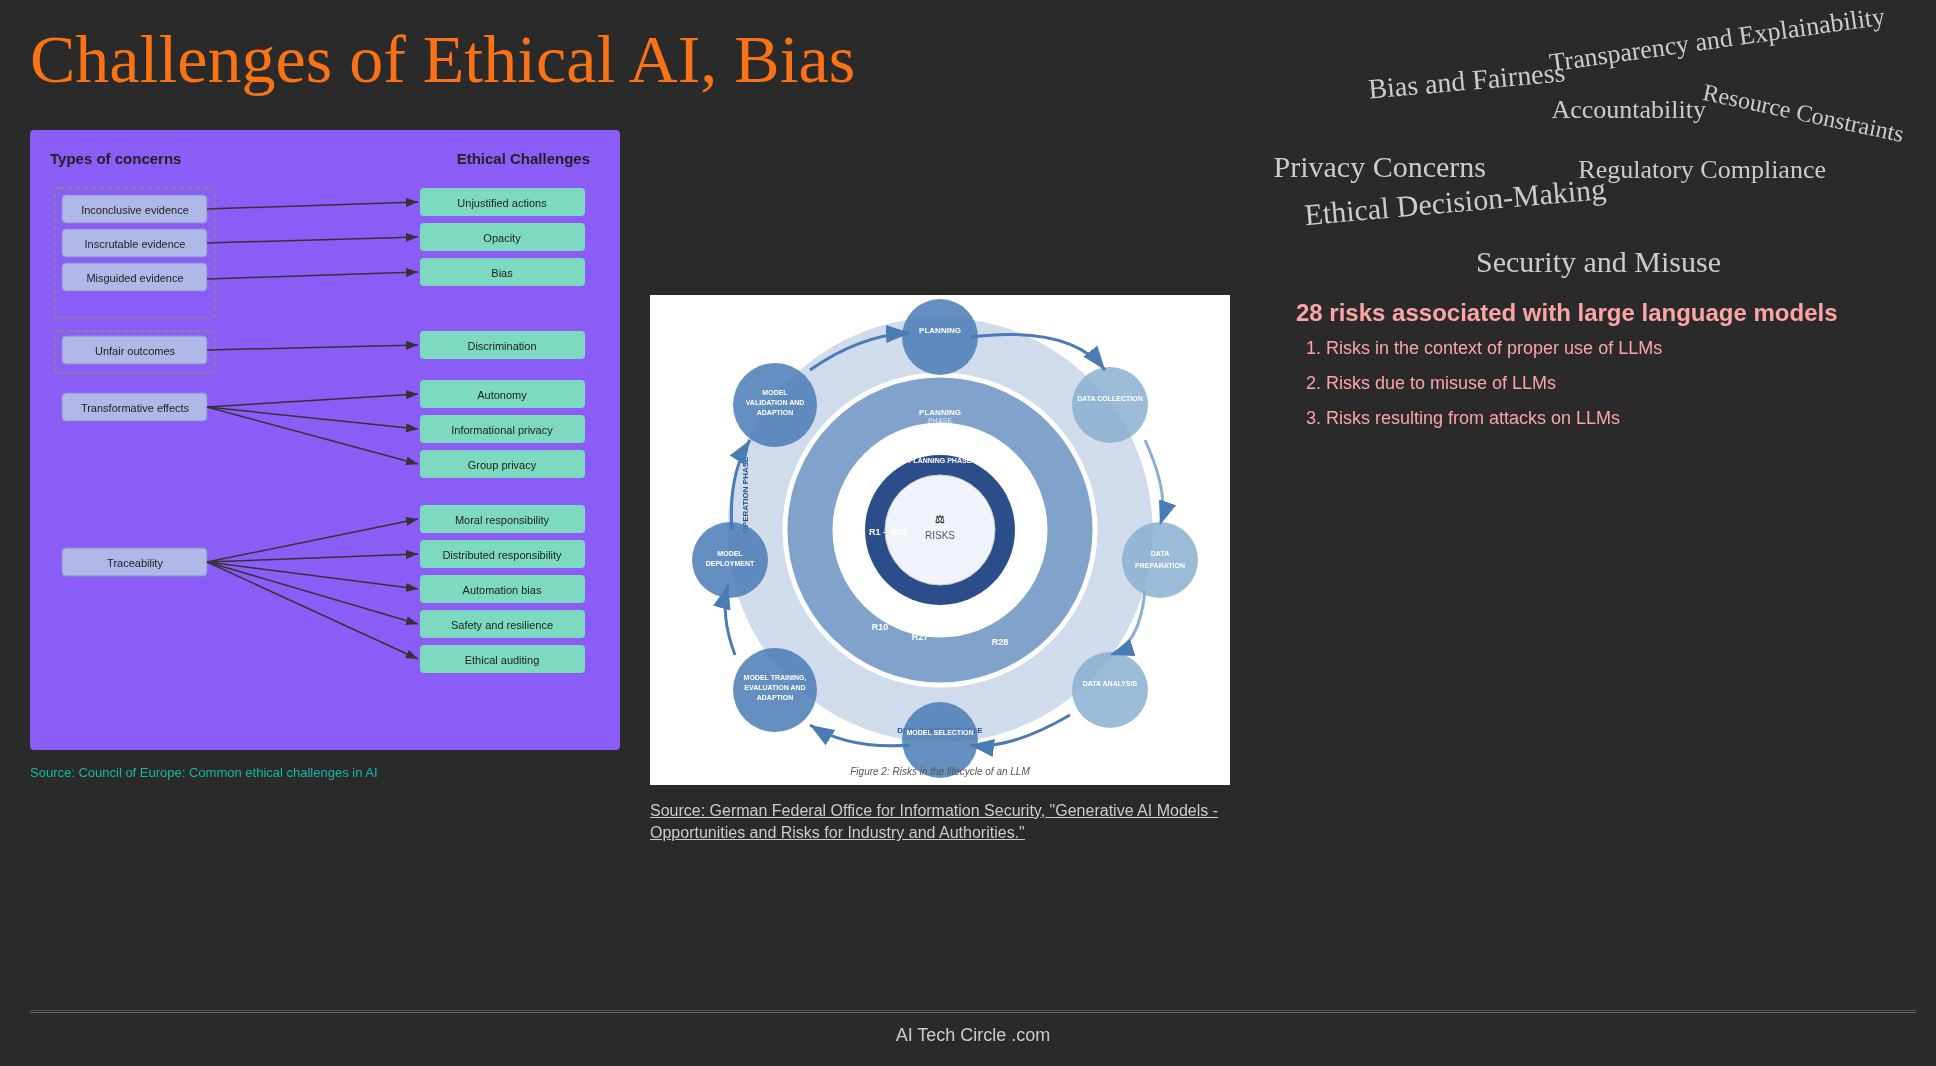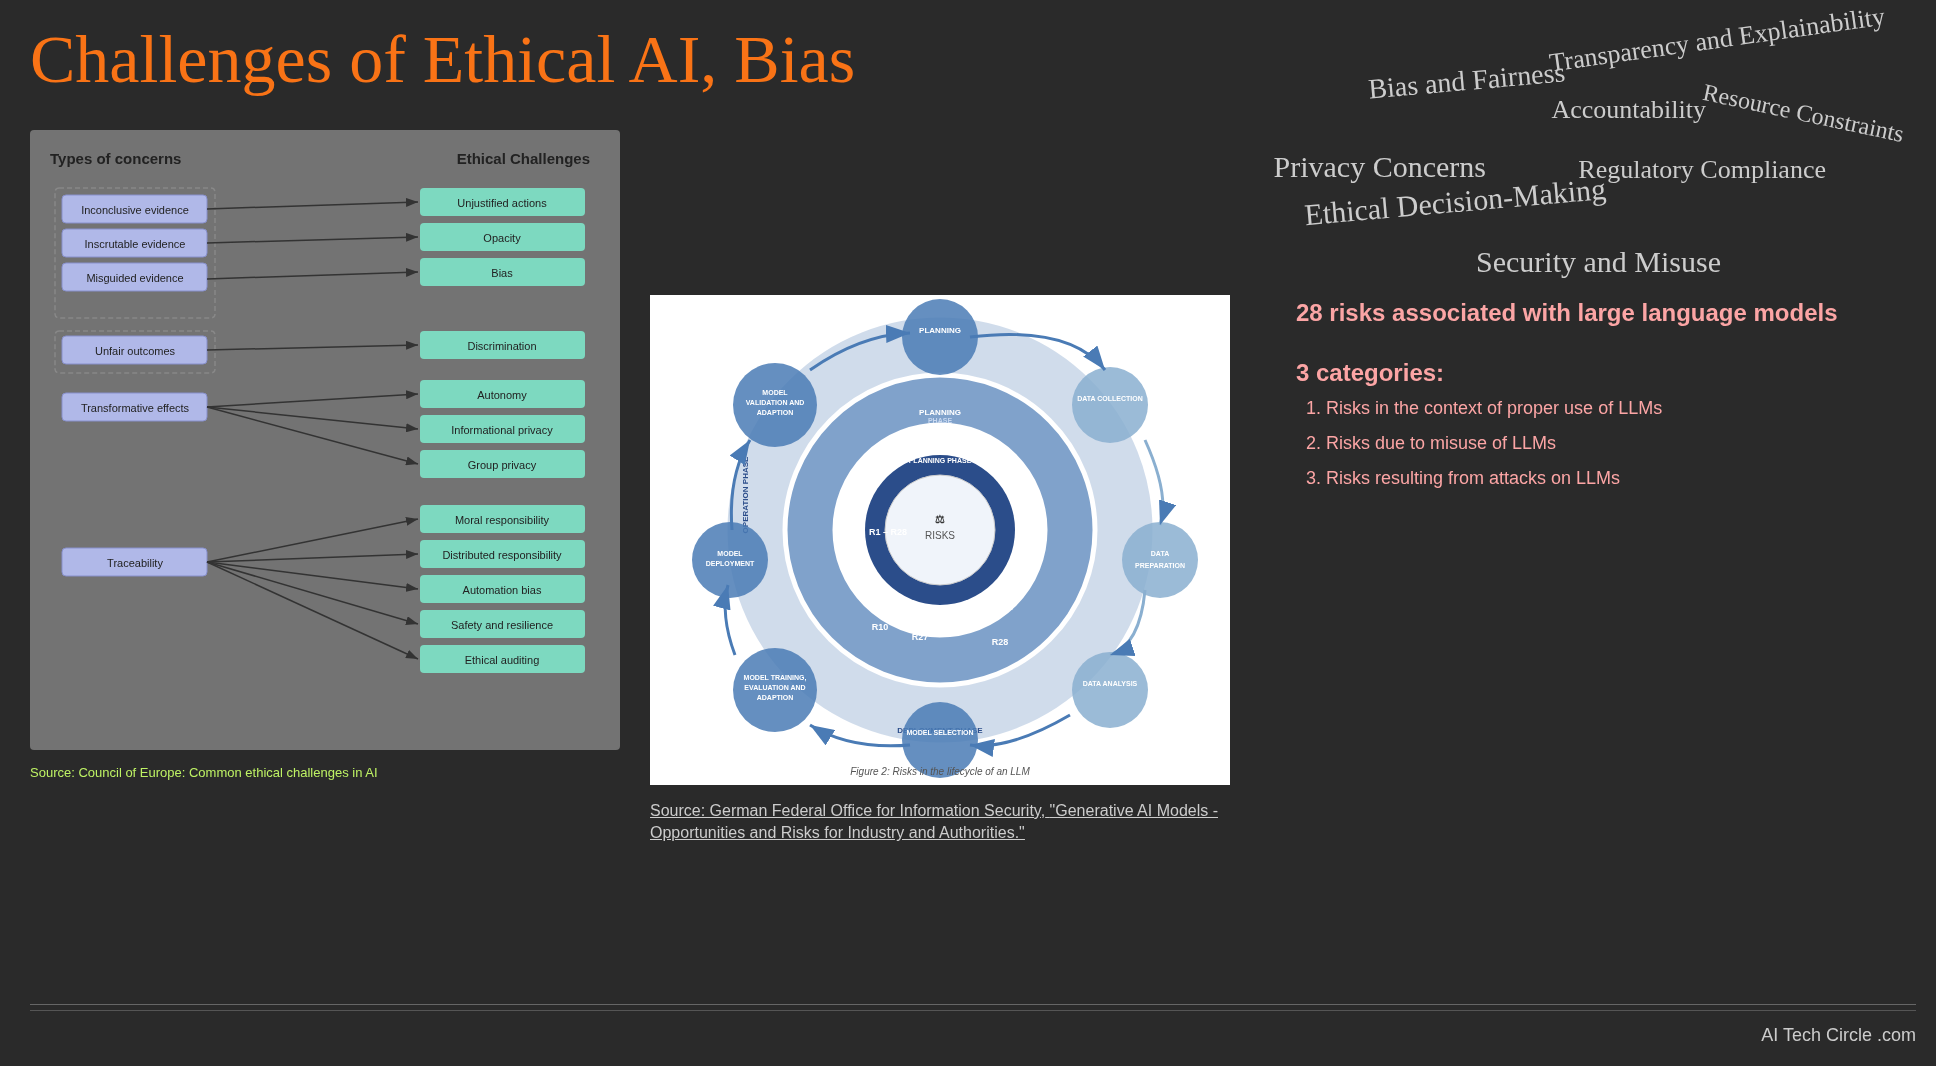--- a/index.html
+++ b/index.html
@@ -46,7 +46,7 @@
       left: 30px;
       width: 590px;
       height: 620px;
-      background: #737373;
+      background: #8b5cf6;
       border-radius: 4px;
       padding: 20px;
     }

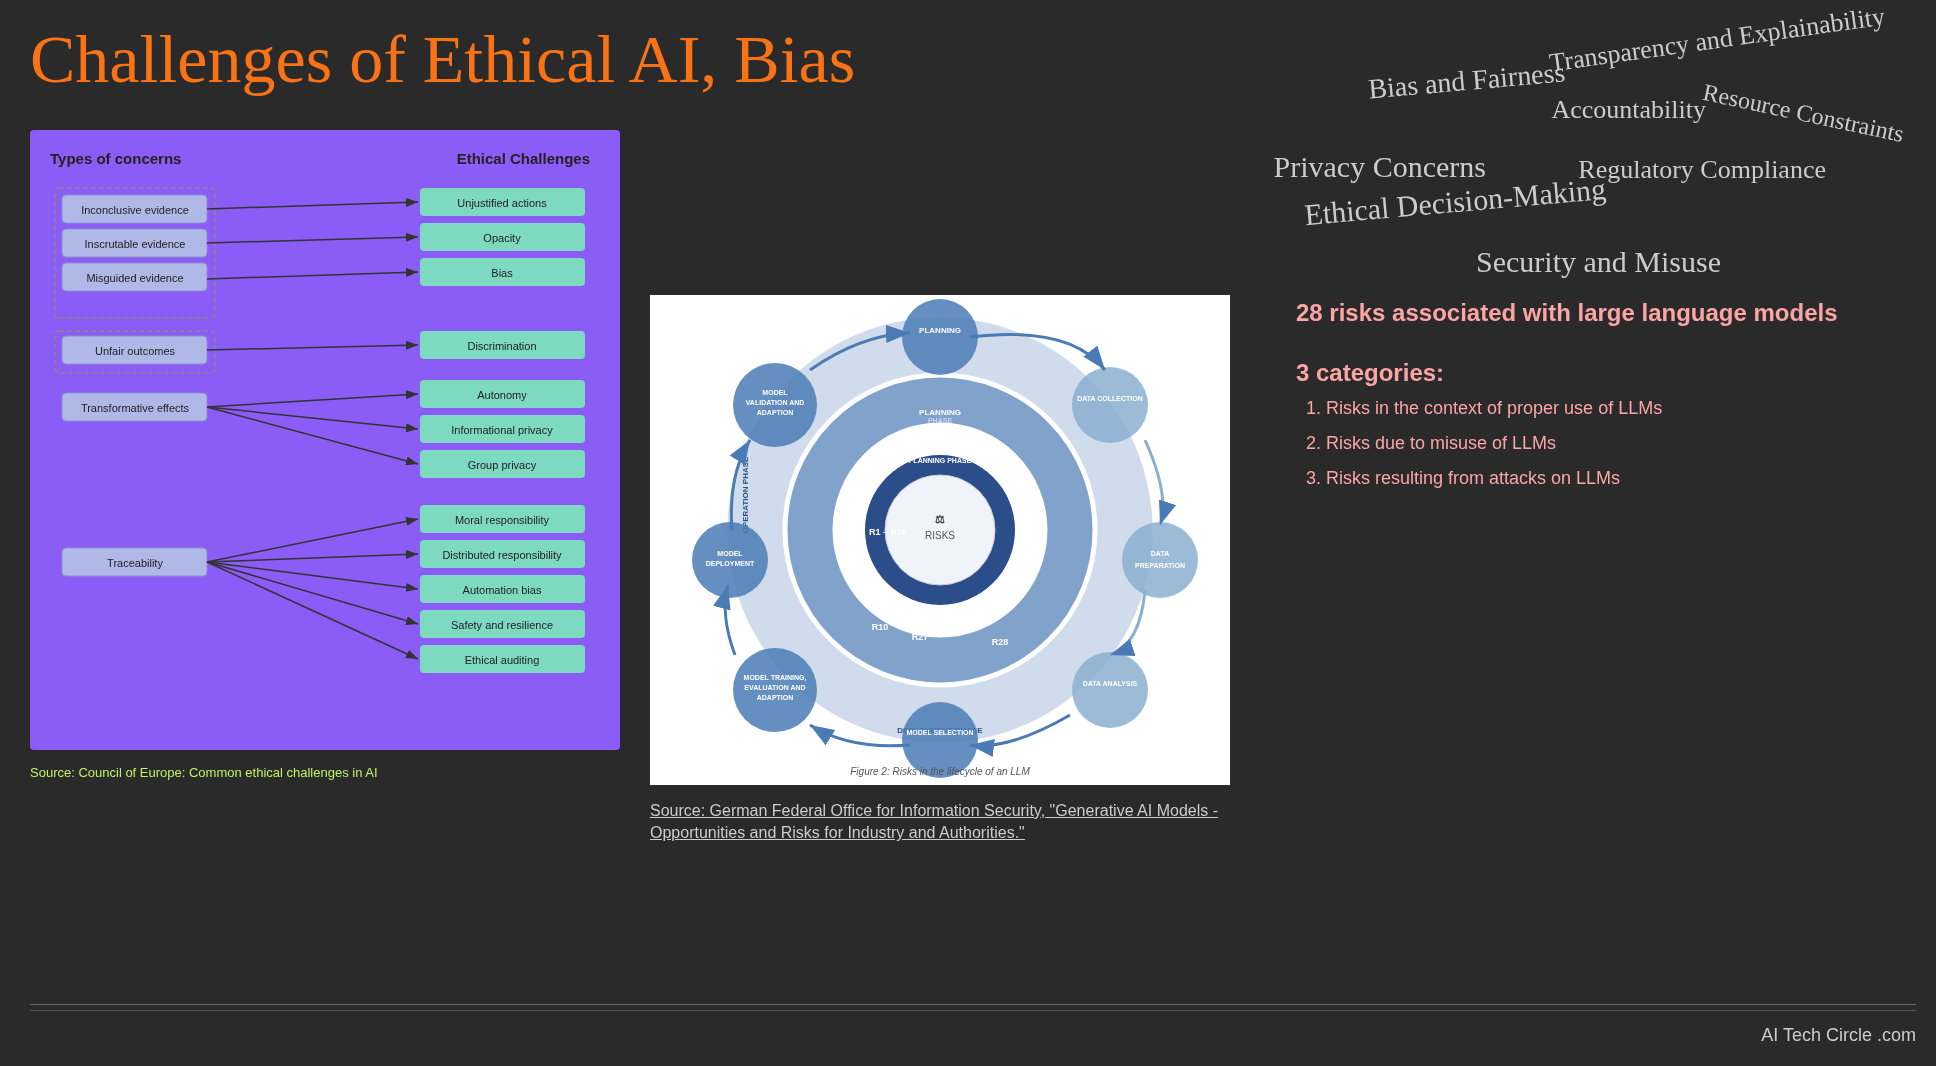--- a/index.html
+++ b/index.html
@@ -368,7 +368,6 @@
 
 <div class="right-panel">
   <p class="bold-line">28 risks associated with large language models</p>
-  <p class="categories-title">3 categories:</p>
   <ol>
     <li>Risks in the context of proper use of LLMs</li>
     <li>Risks due to misuse of LLMs</li>

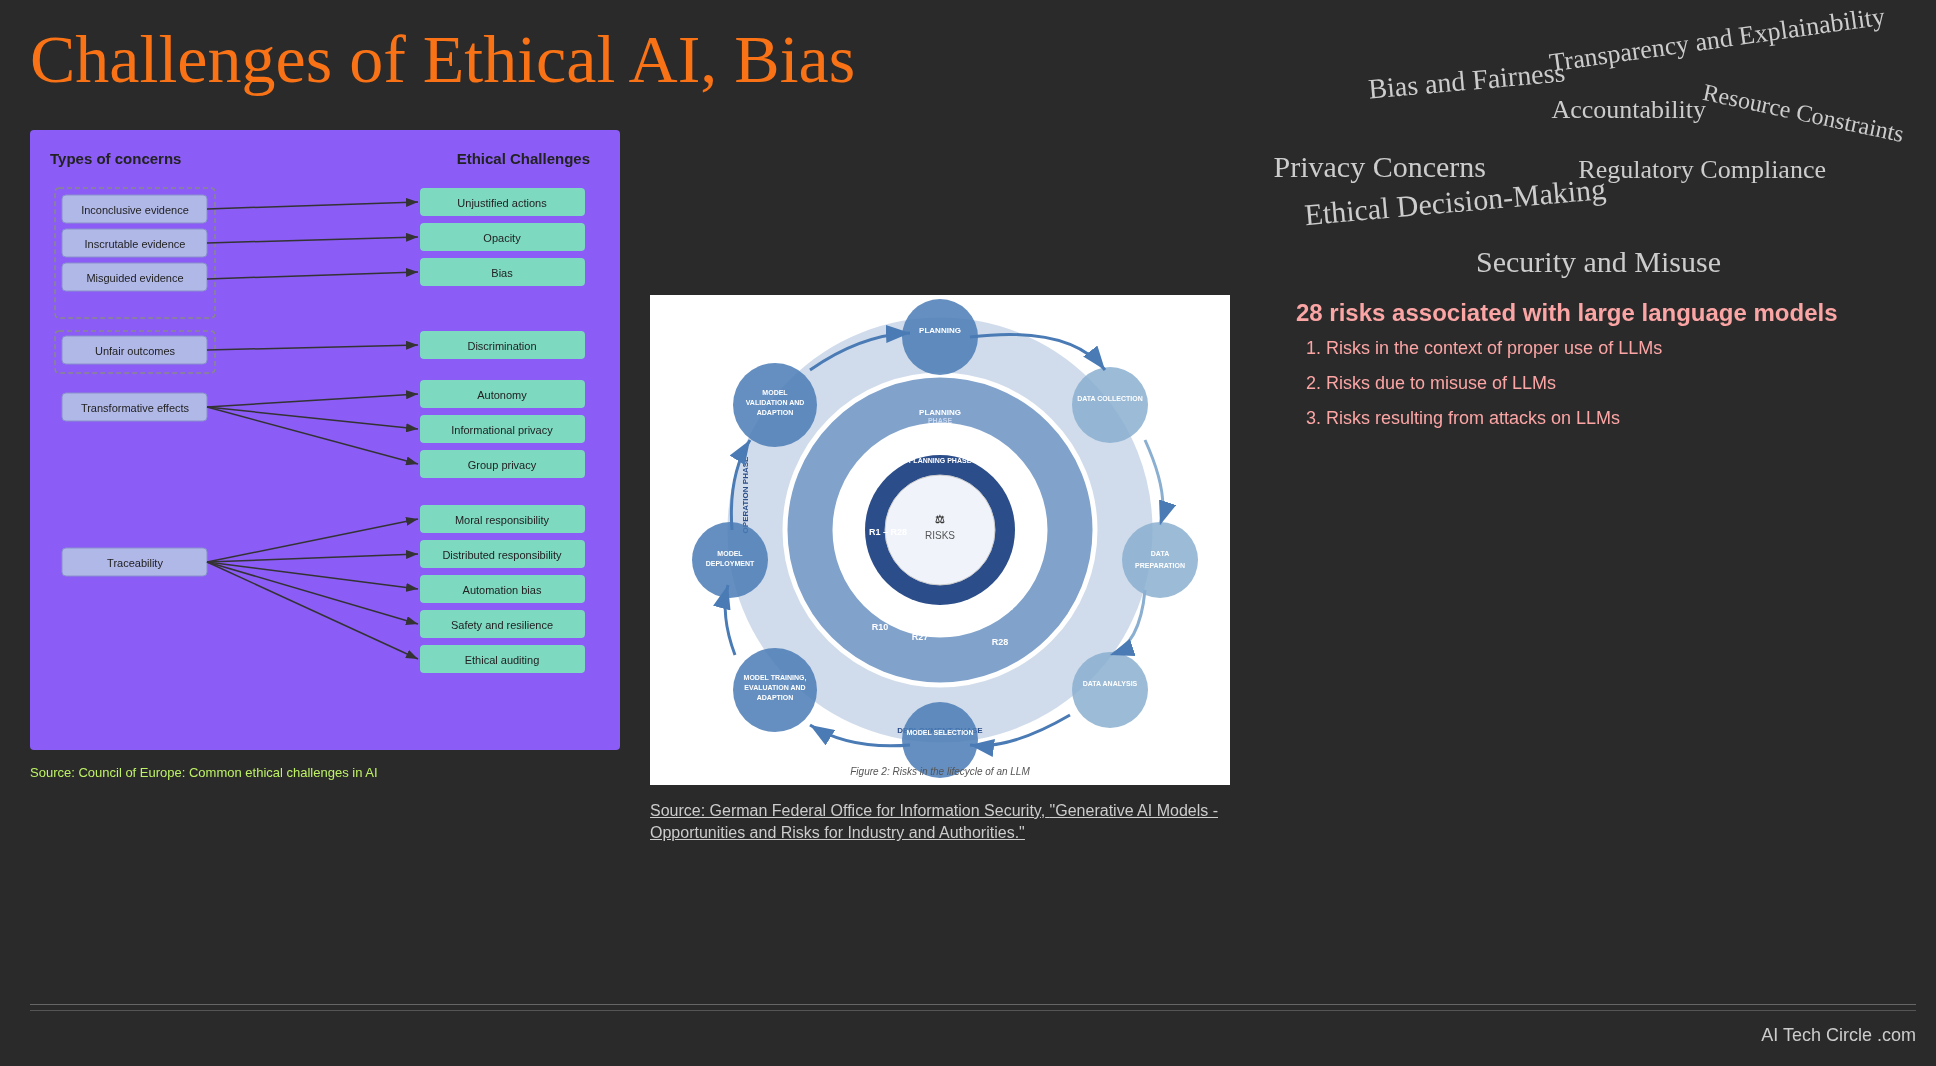--- a/index.html
+++ b/index.html
@@ -71,7 +71,7 @@
       top: 765px;
       left: 30px;
       font-size: 13px;
-      color: #bef264;
+      color: #14b8a6;
     }
 
     

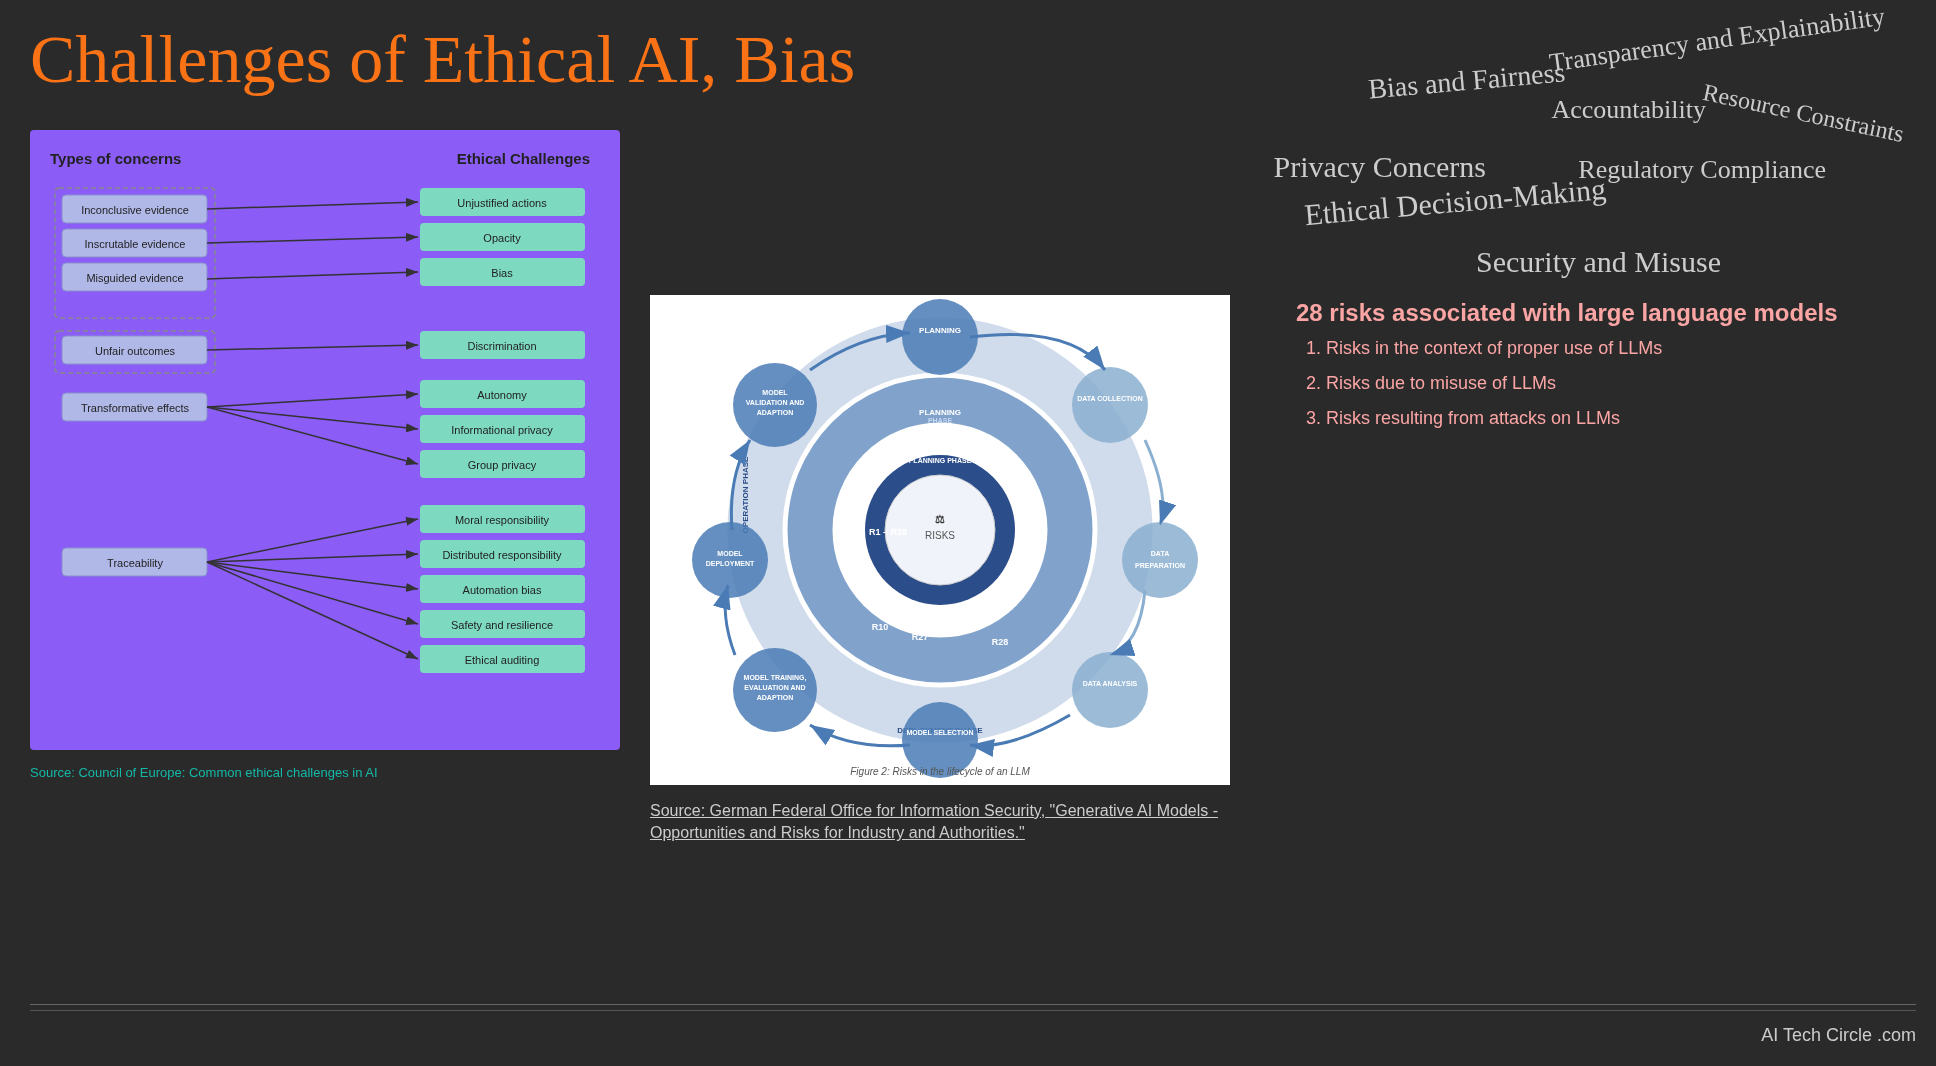--- a/index.html
+++ b/index.html
@@ -140,9 +140,9 @@
       left: 30px;
       right: 20px;
       border-top: 1px solid #666;
-      padding-top: 20px;
+      padding-top: 12px;
       display: flex;
-      justify-content: flex-end;
+      justify-content: center;
     }
     .bottom-brand {
       font-size: 18px;

